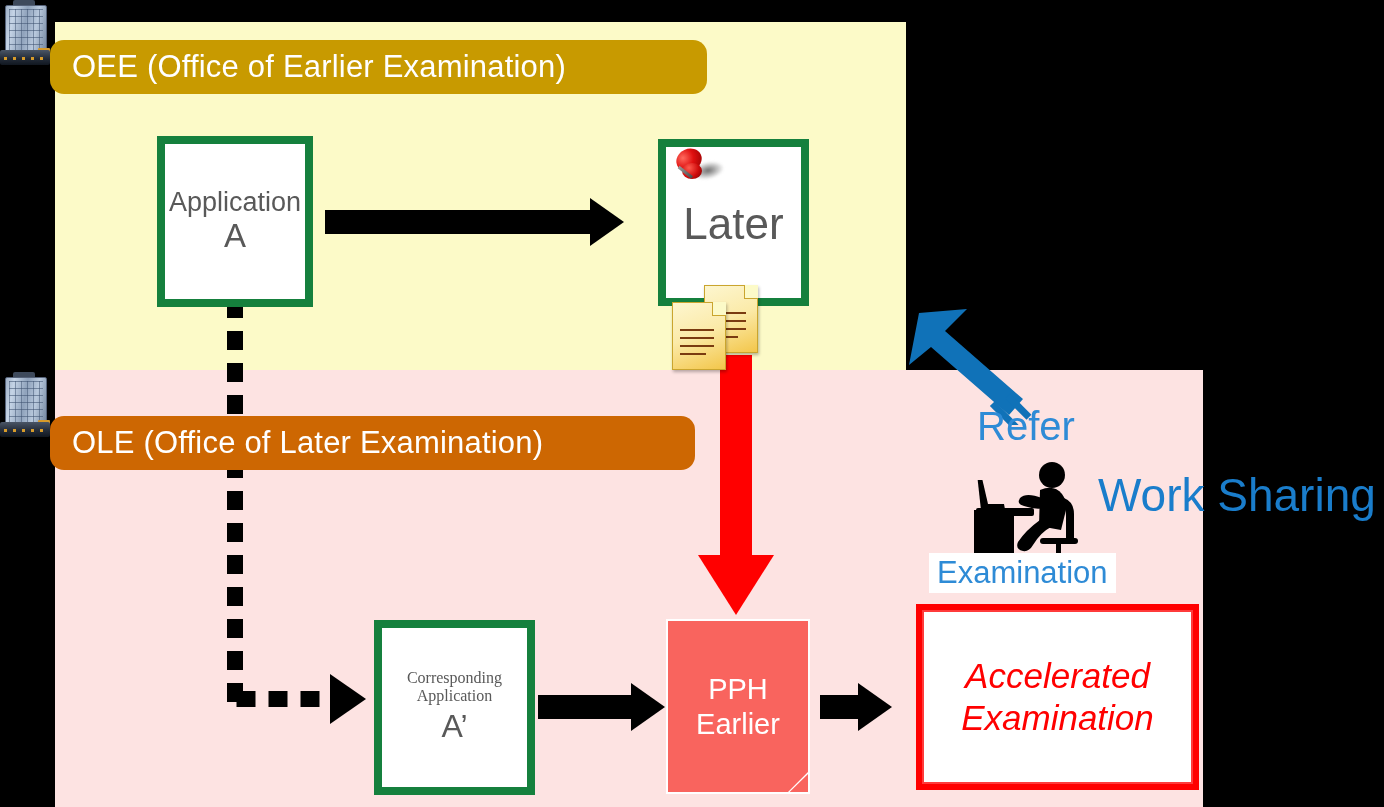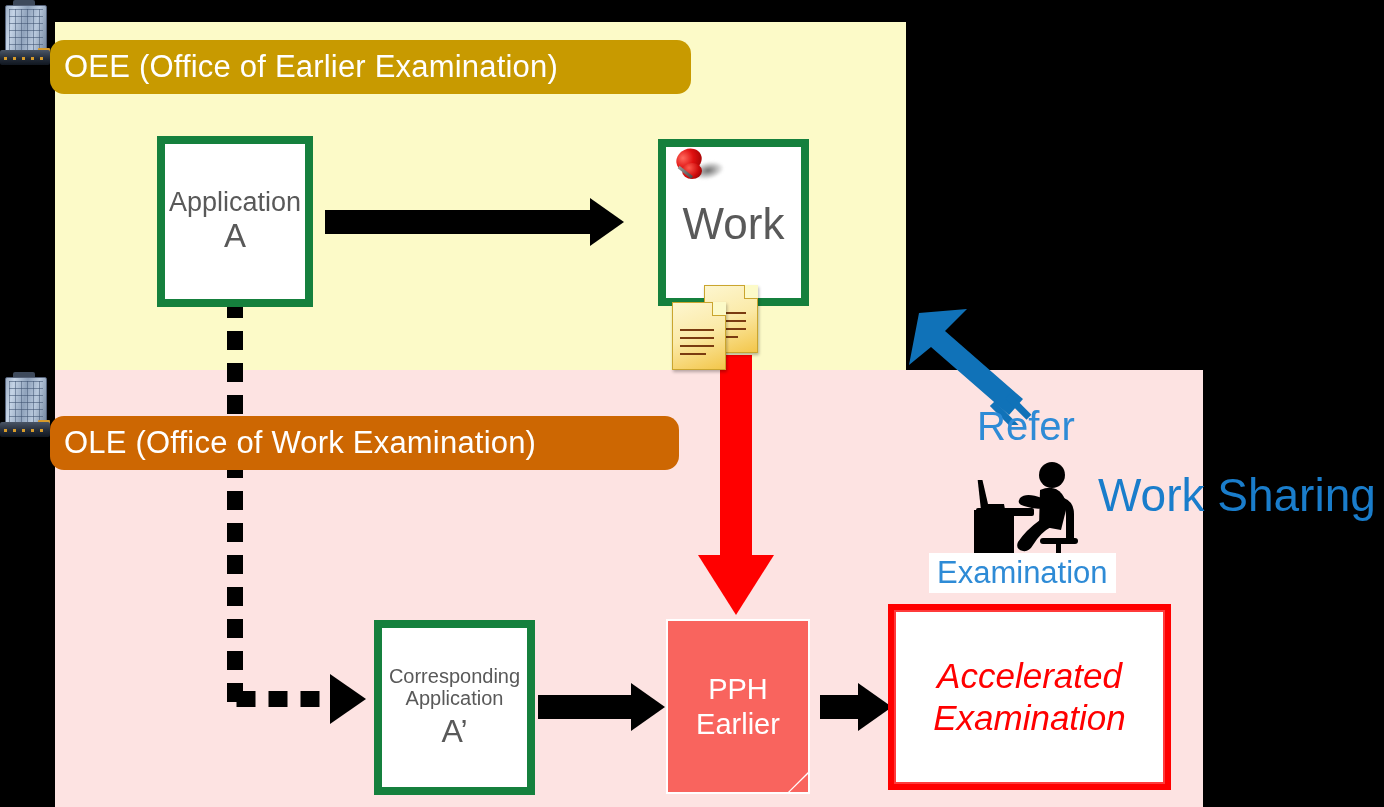--- a/index.html
+++ b/index.html
@@ -15,7 +15,7 @@
 
   
   .banner{position:absolute;border-radius:14px;color:#fff;
-          display:flex;align-items:center;padding:0 14px;
+          display:flex;align-items:center;padding:0 22px;
           font-size:31px;letter-spacing:.2px;white-space:nowrap;}
   .banner-oee{left:50px;top:40px;width:613px;height:54px;background:#C89A00;}
   .banner-ole{left:50px;top:416px;width:601px;height:54px;background:#CD6702;}

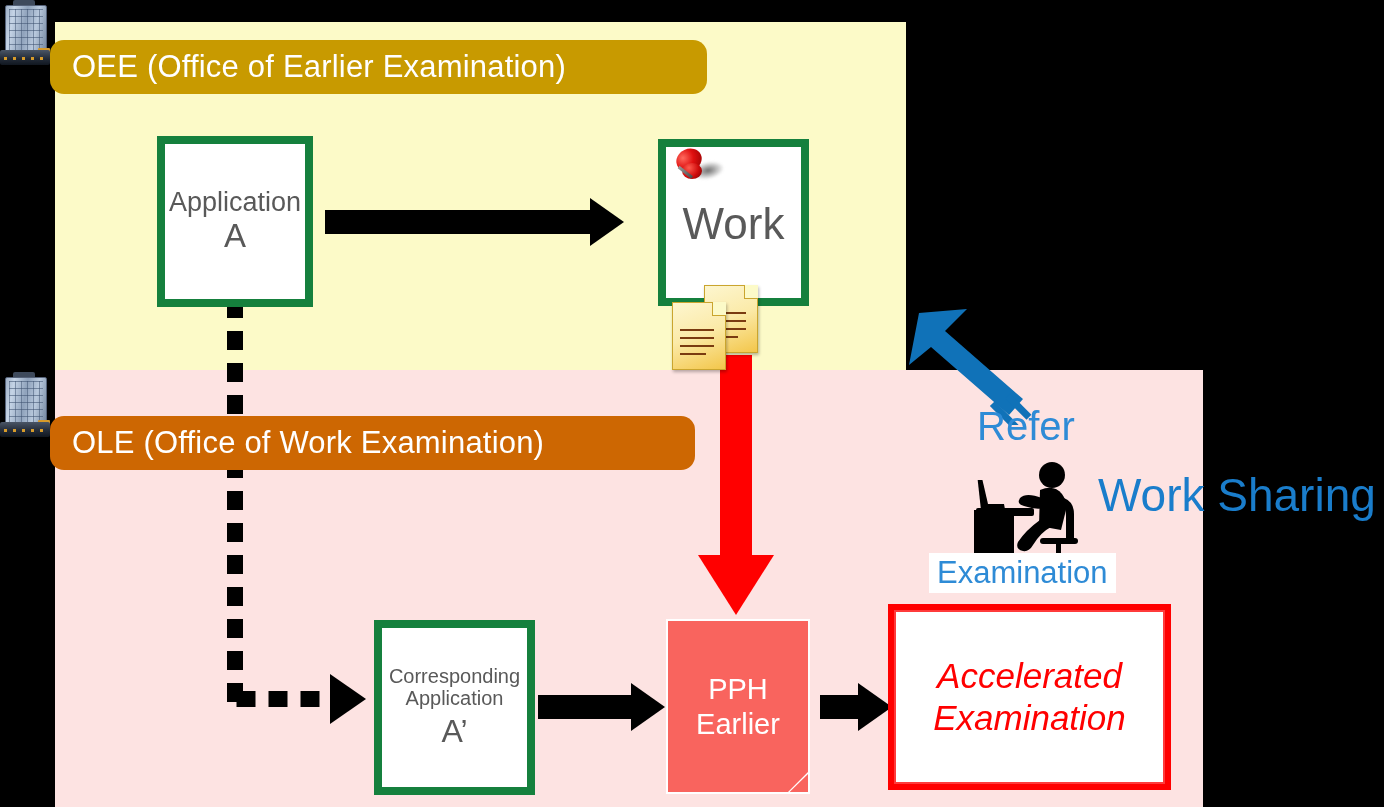--- a/index.html
+++ b/index.html
@@ -189,7 +189,7 @@
   </div>
 
   <div class="docbox box-grant">
-    <div class="gl">Work</div>
+    <div class="gl">Later</div>
   </div>
   <div class="pin">
     <div class="shadow"></div>

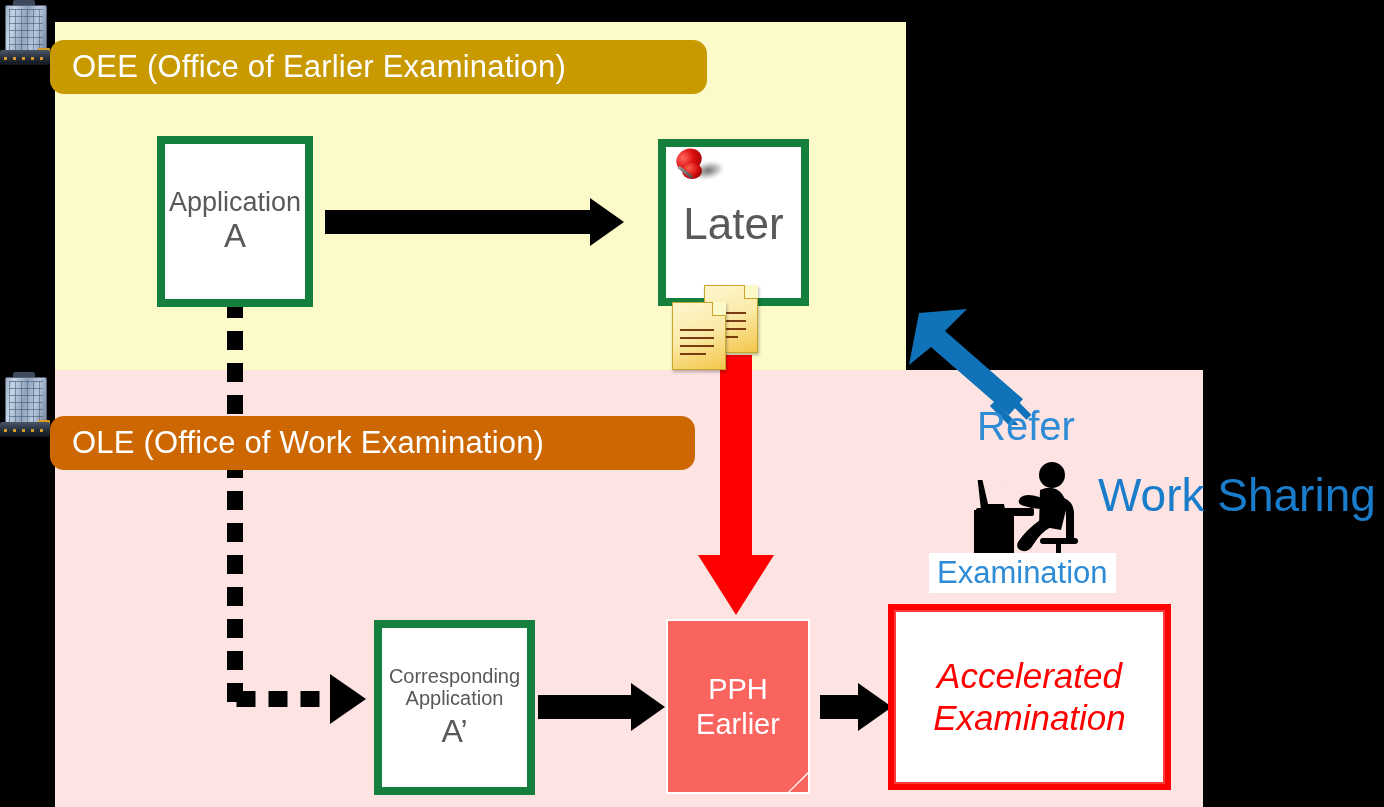--- a/index.html
+++ b/index.html
@@ -169,7 +169,7 @@
   </div>
 
   <div class="banner banner-ole">
-    <span>OLE (Office of Work Examination)</span>
+    <span>OLE (Office of Later Examination)</span>
   </div>
   <div class="bldg bldg-ole">
     <div class="roof"></div>

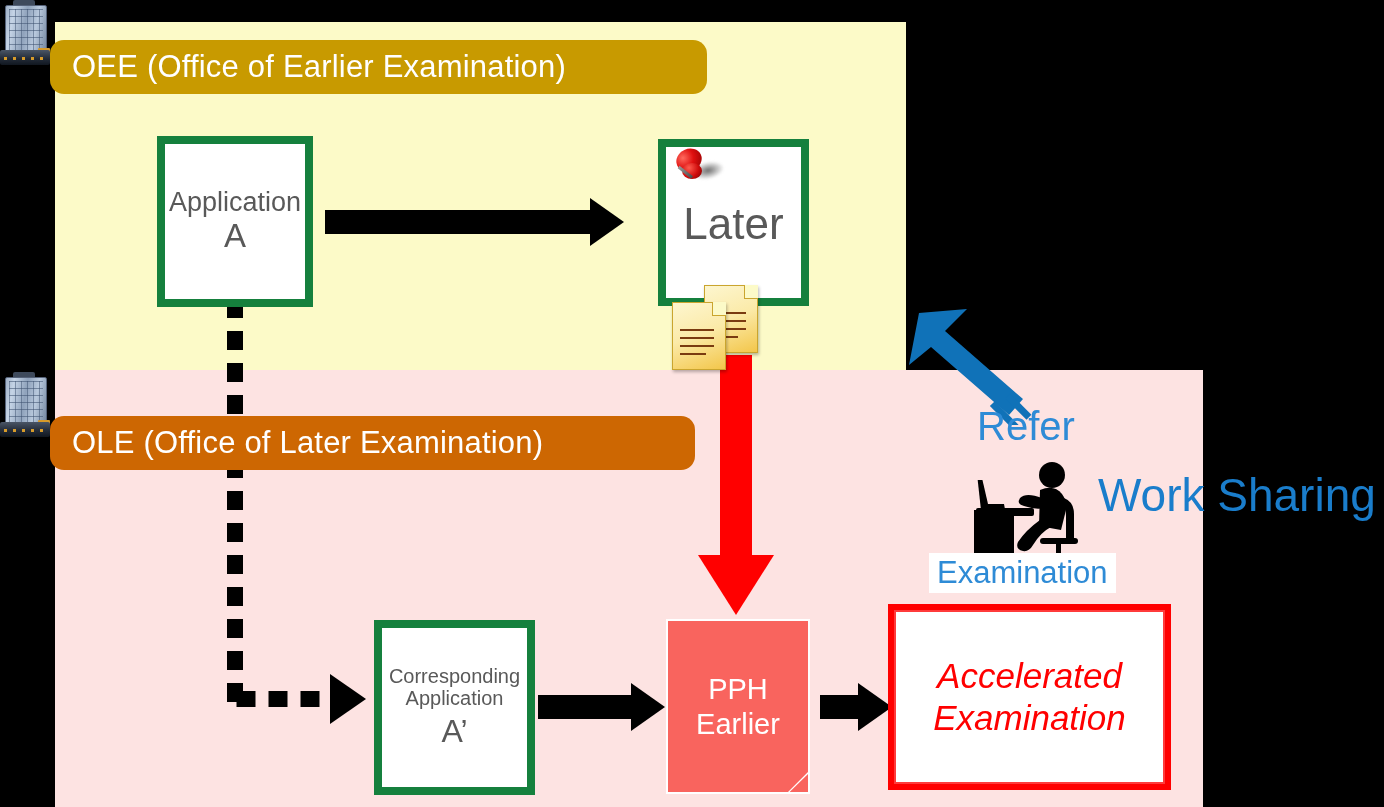--- a/index.html
+++ b/index.html
@@ -55,7 +55,7 @@
   .box-grant .gl{font-size:44px;color:#595959;}
 
   .box-corr{left:374px;top:620px;width:161px;height:175px;}
-  .box-corr .l1{font-size:20px;line-height:1.12;}
+  .box-corr .l1{font-size:16px;line-height:1.12;font-family:Liberation Serif, serif;}
   .box-corr .l2{font-size:32px;line-height:1.2;margin-top:2px;}
 
   

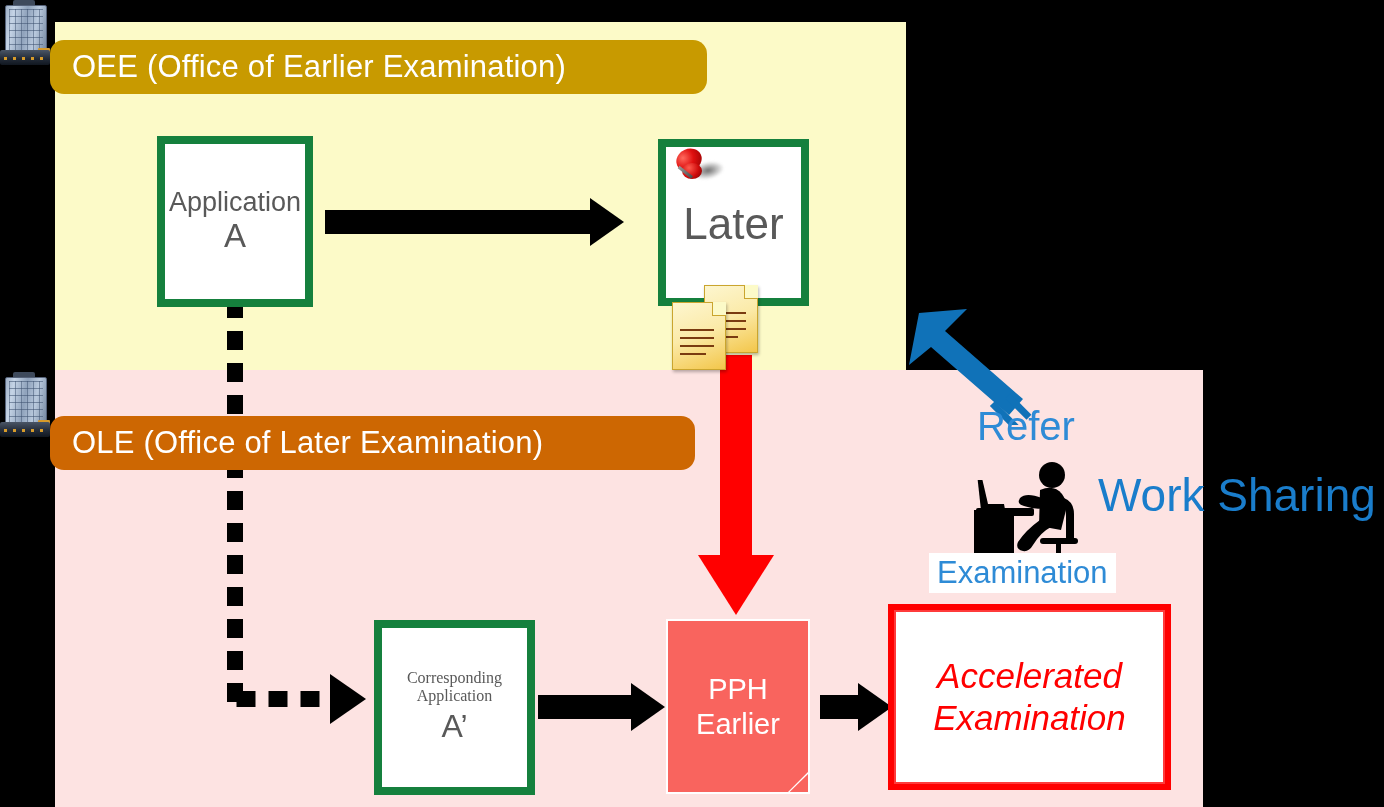--- a/index.html
+++ b/index.html
@@ -70,7 +70,7 @@
              background:#F9645E;clip-path:polygon(100% 10%,100% 100%,8% 100%);}
 
   
-  .accel{position:absolute;left:888px;top:604px;width:283px;height:186px;
+  .accel{position:absolute;left:916px;top:604px;width:283px;height:186px;
          background:#FF0000;box-sizing:border-box;padding:6px;}
   .accel .inner{width:100%;height:100%;background:#fff;border:2px solid #ff3b3b;
         box-sizing:border-box;display:flex;align-items:center;justify-content:center;

